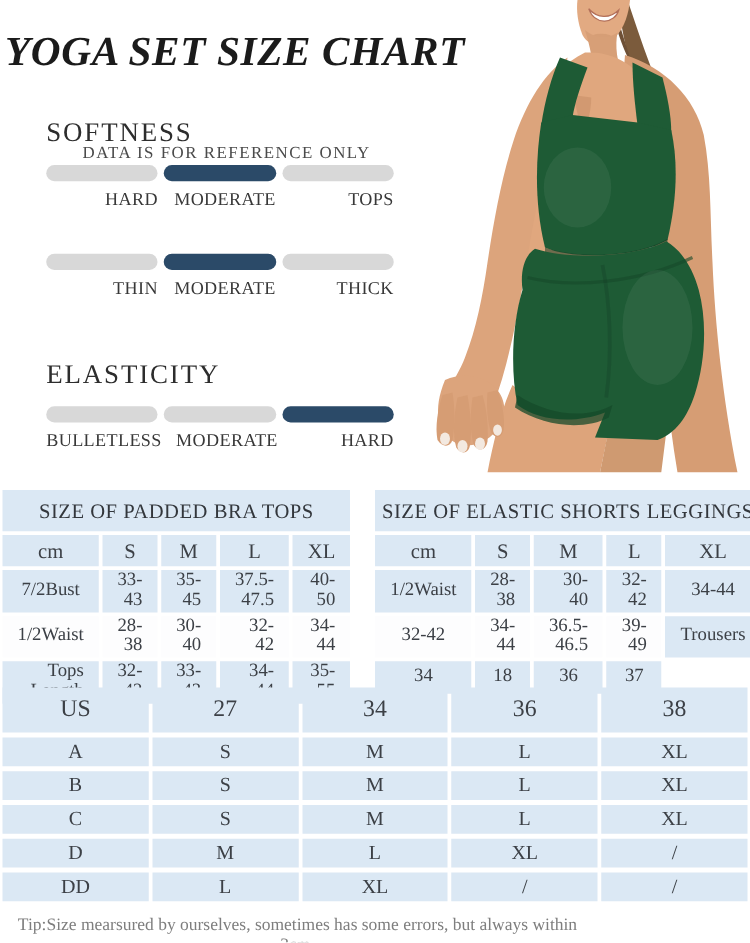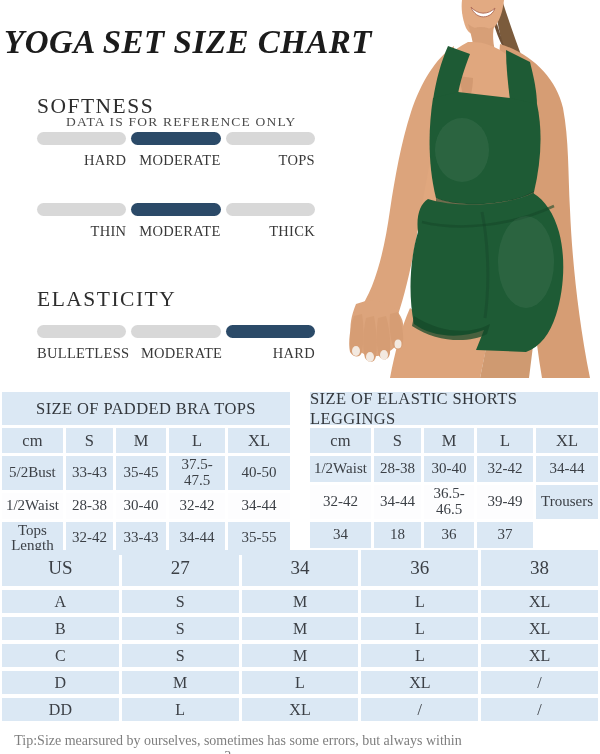--- a/index.html
+++ b/index.html
@@ -31,8 +31,8 @@
   .stable-title{height:33px;background:#dbe8f4;display:flex;align-items:center;justify-content:center;
                 font-size:16.5px;letter-spacing:.4px;color:#33373c;margin-bottom:3px;}
   .sgrid{display:grid;grid-template-columns:62fr 48fr 51fr 57fr 63fr;gap:3px;}
-  .cell{background:#dbe8f4;display:flex;align-items:center;justify-content:center;text-align:center;
-        font-size:15px;color:#3c4046;min-height:24px;line-height:1.05;padding:1px 0;}
+  .cell{background:#dbe8f4;display:flex;align-items:center;justify-content:center;text-align:right;
+        font-size:15px;color:#3c4046;min-height:24px;line-height:1.05;padding:1px 12px;}
   .cell.head{font-size:16.5px;min-height:23px;}
   .cell.white{background:#fdfdfe;}
 

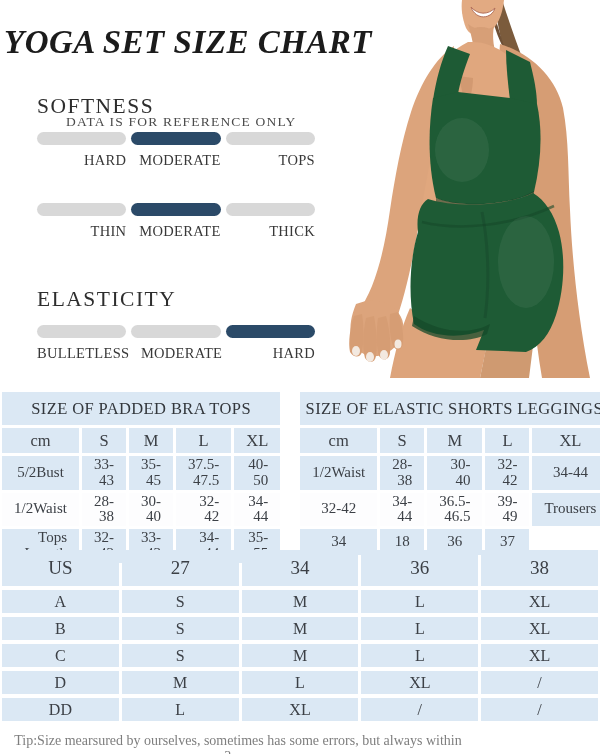--- a/index.html
+++ b/index.html
@@ -155,7 +155,7 @@
         <div class="cell head">L</div>
         <div class="cell head">XL</div>
 
-        <div class="cell">5/2Bust</div>
+        <div class="cell">7/2Bust</div>
         <div class="cell">33-43</div>
         <div class="cell">35-45</div>
         <div class="cell">37.5-47.5</div>

